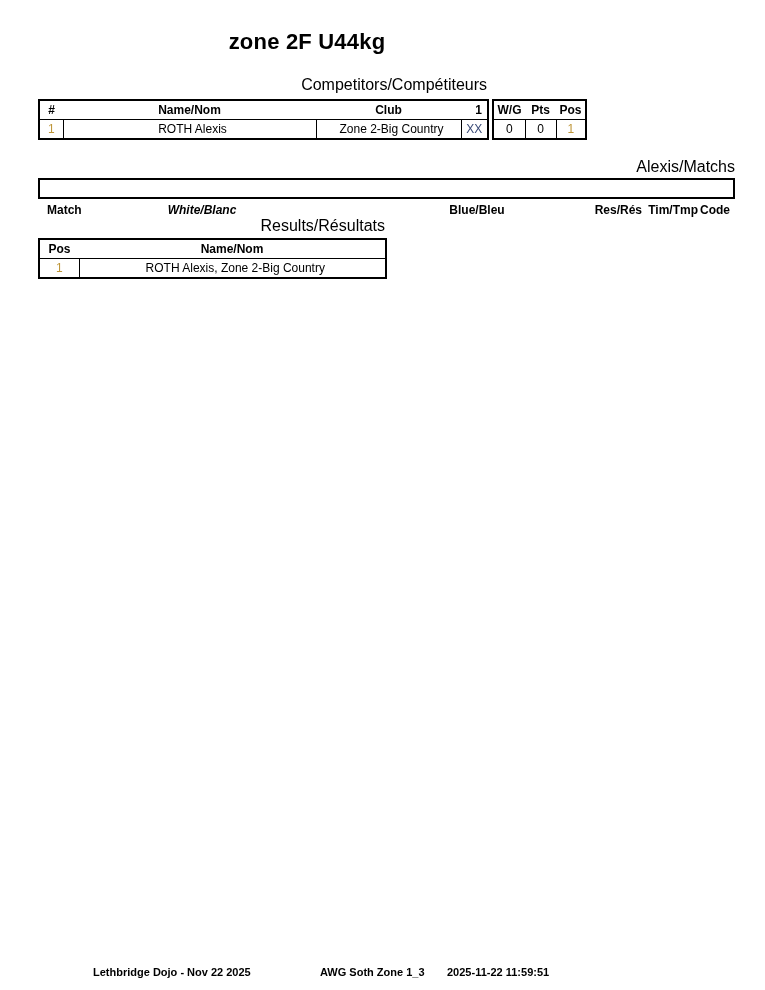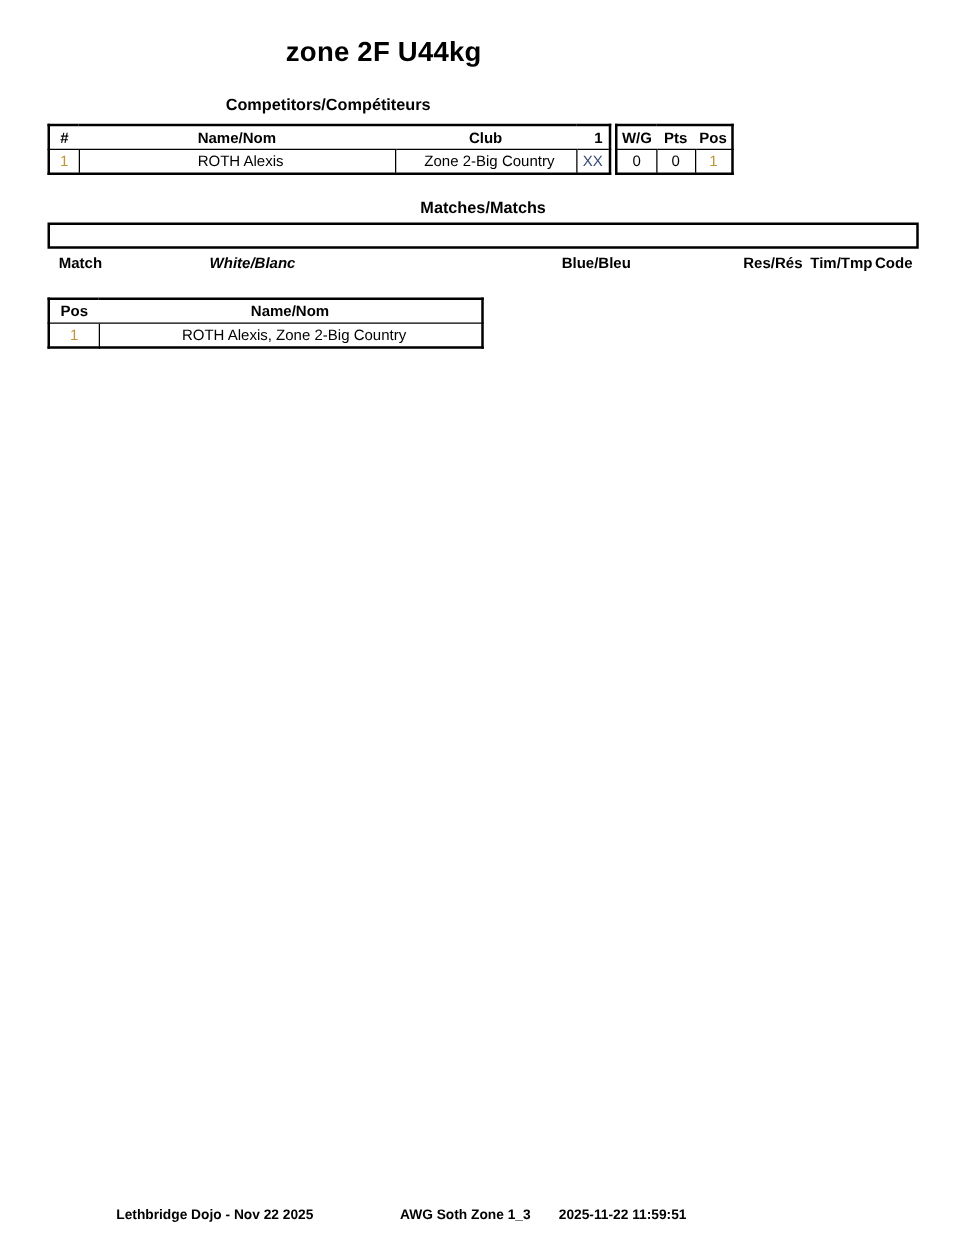--- a/index.html
+++ b/index.html
@@ -29,9 +29,9 @@
   }
   .section-heading {
     position: absolute;
-    text-align: center;
-    font-size: 13px;
-    font-weight: bold;
+    text-align: right;
+    font-size: 16px;
+    font-weight: normal;
   }
   .competitors-heading { top: 76px; left: 38px; width: 449px; }
   .matches-heading    { top: 158px; left: 38px; width: 697px; }

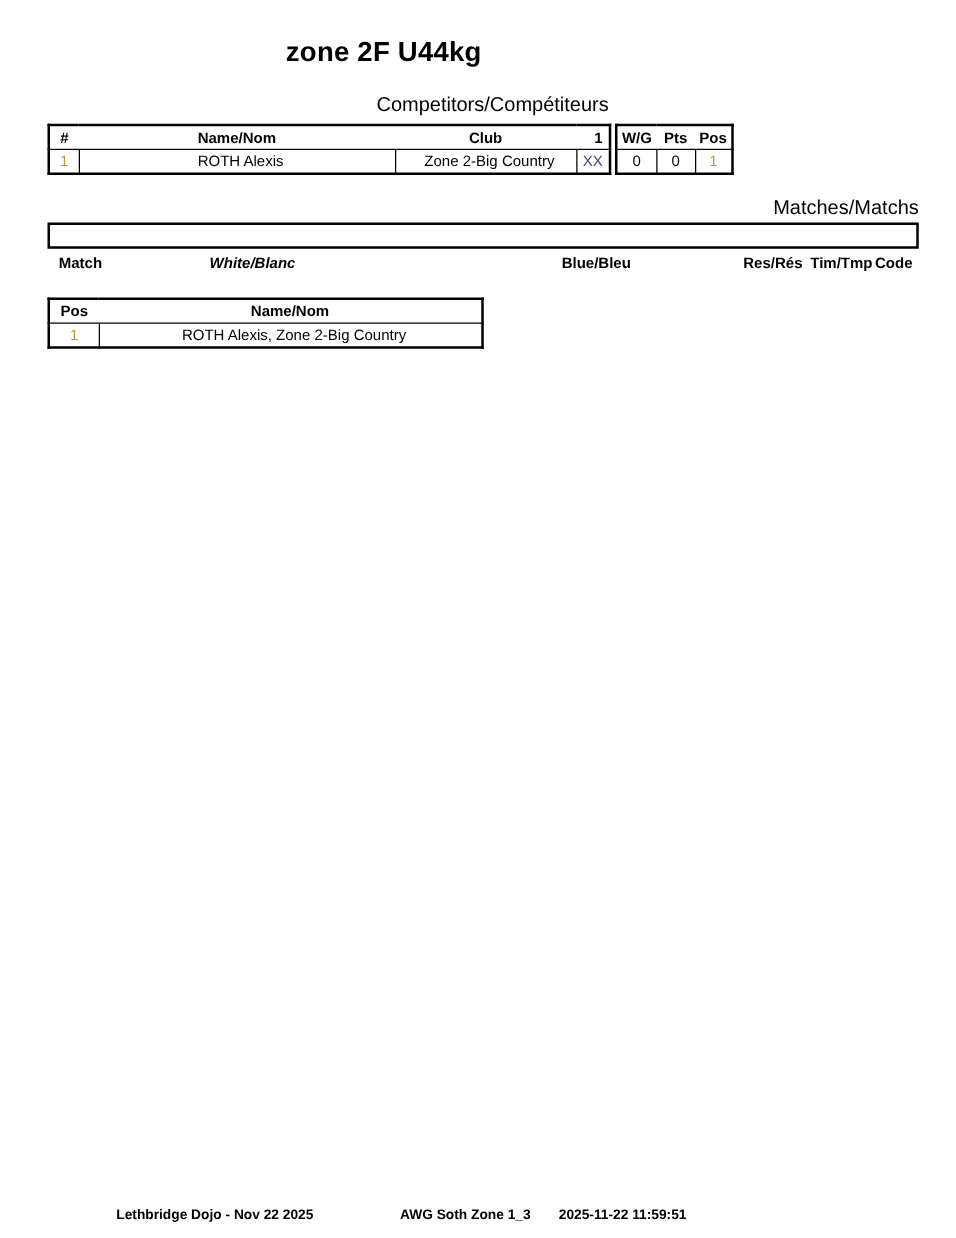--- a/index.html
+++ b/index.html
@@ -174,7 +174,7 @@
     </table>
   </div>
 
-  <div class="section-heading matches-heading">Matches/Matchs</div>
+  <div class="section-heading matches-heading">Alexis/Matchs</div>
 
   <div class="matches-header">
     <span class="mh-match">Match</span>

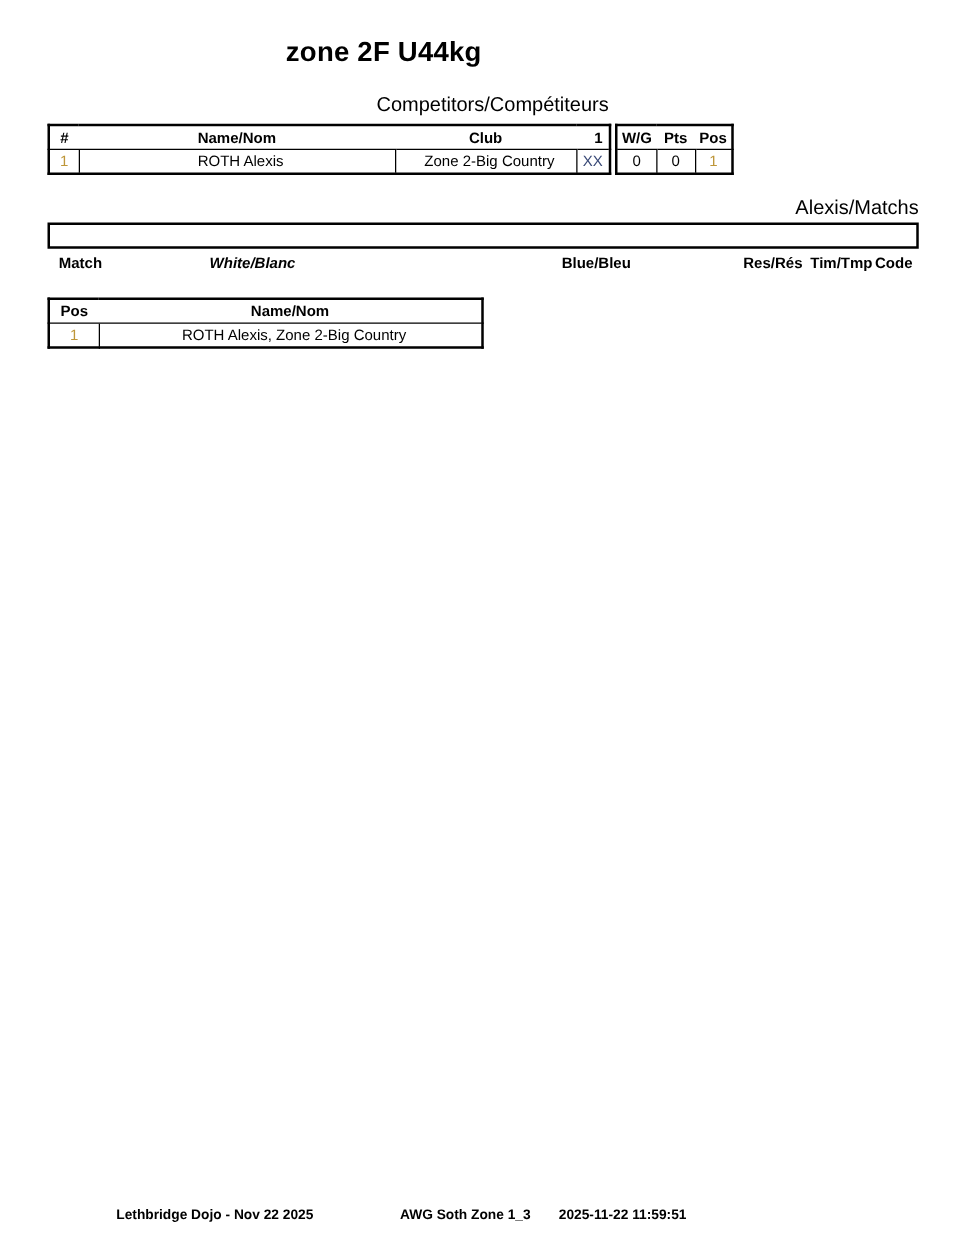--- a/index.html
+++ b/index.html
@@ -185,6 +185,7 @@
     <span class="mh-code">Code</span>
   </div>
 
+  <div class="section-heading results-heading">Results/Résultats</div>
 
   <table class="tbl results-tbl">
     <colgroup>

